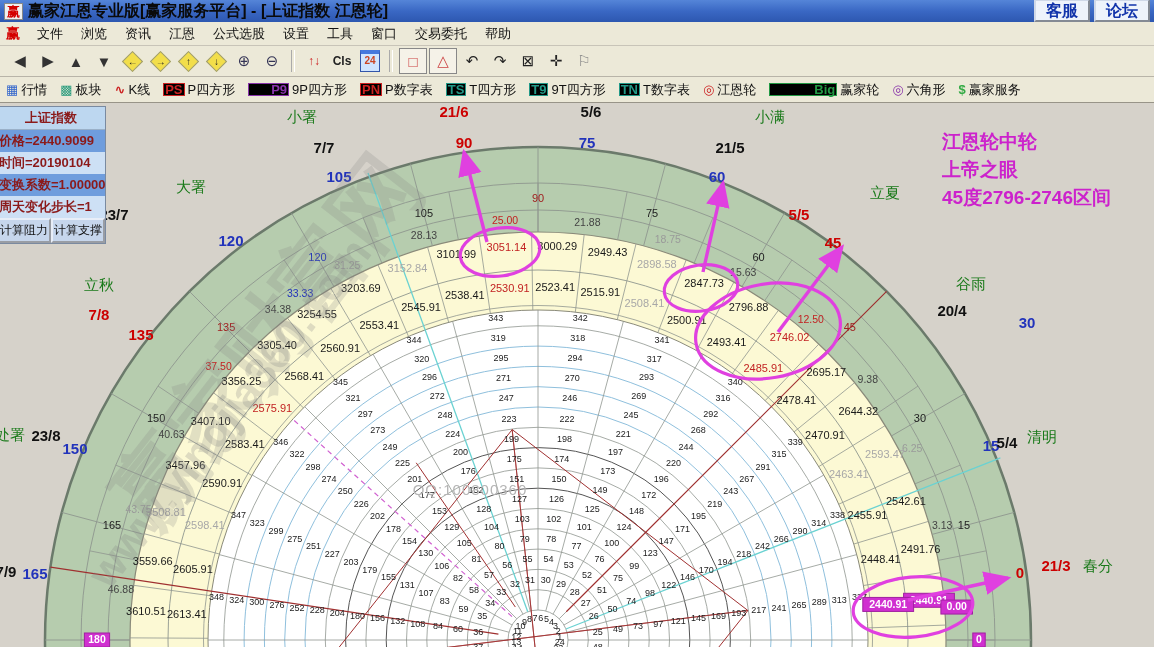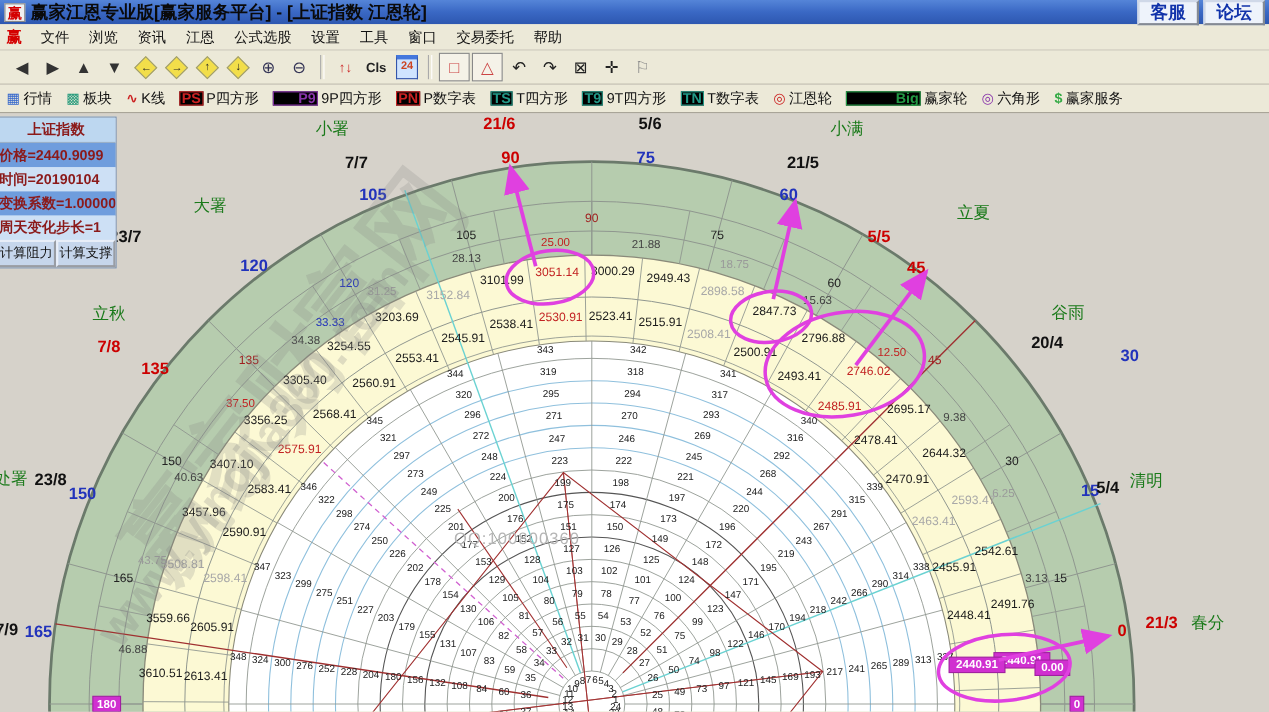--- a/index.html
+++ b/index.html
@@ -637,6 +637,11 @@
           <span class="pbtn">计算支撑</span>
         </div>
     </div>
+    <div id="anno" style="color: rgb(204, 34, 204);">
+      <div>江恩轮中轮</div>
+      <div>上帝之眼</div>
+      <div>45度2796-2746区间</div>
+    </div>
   </div>
 </div>
 

